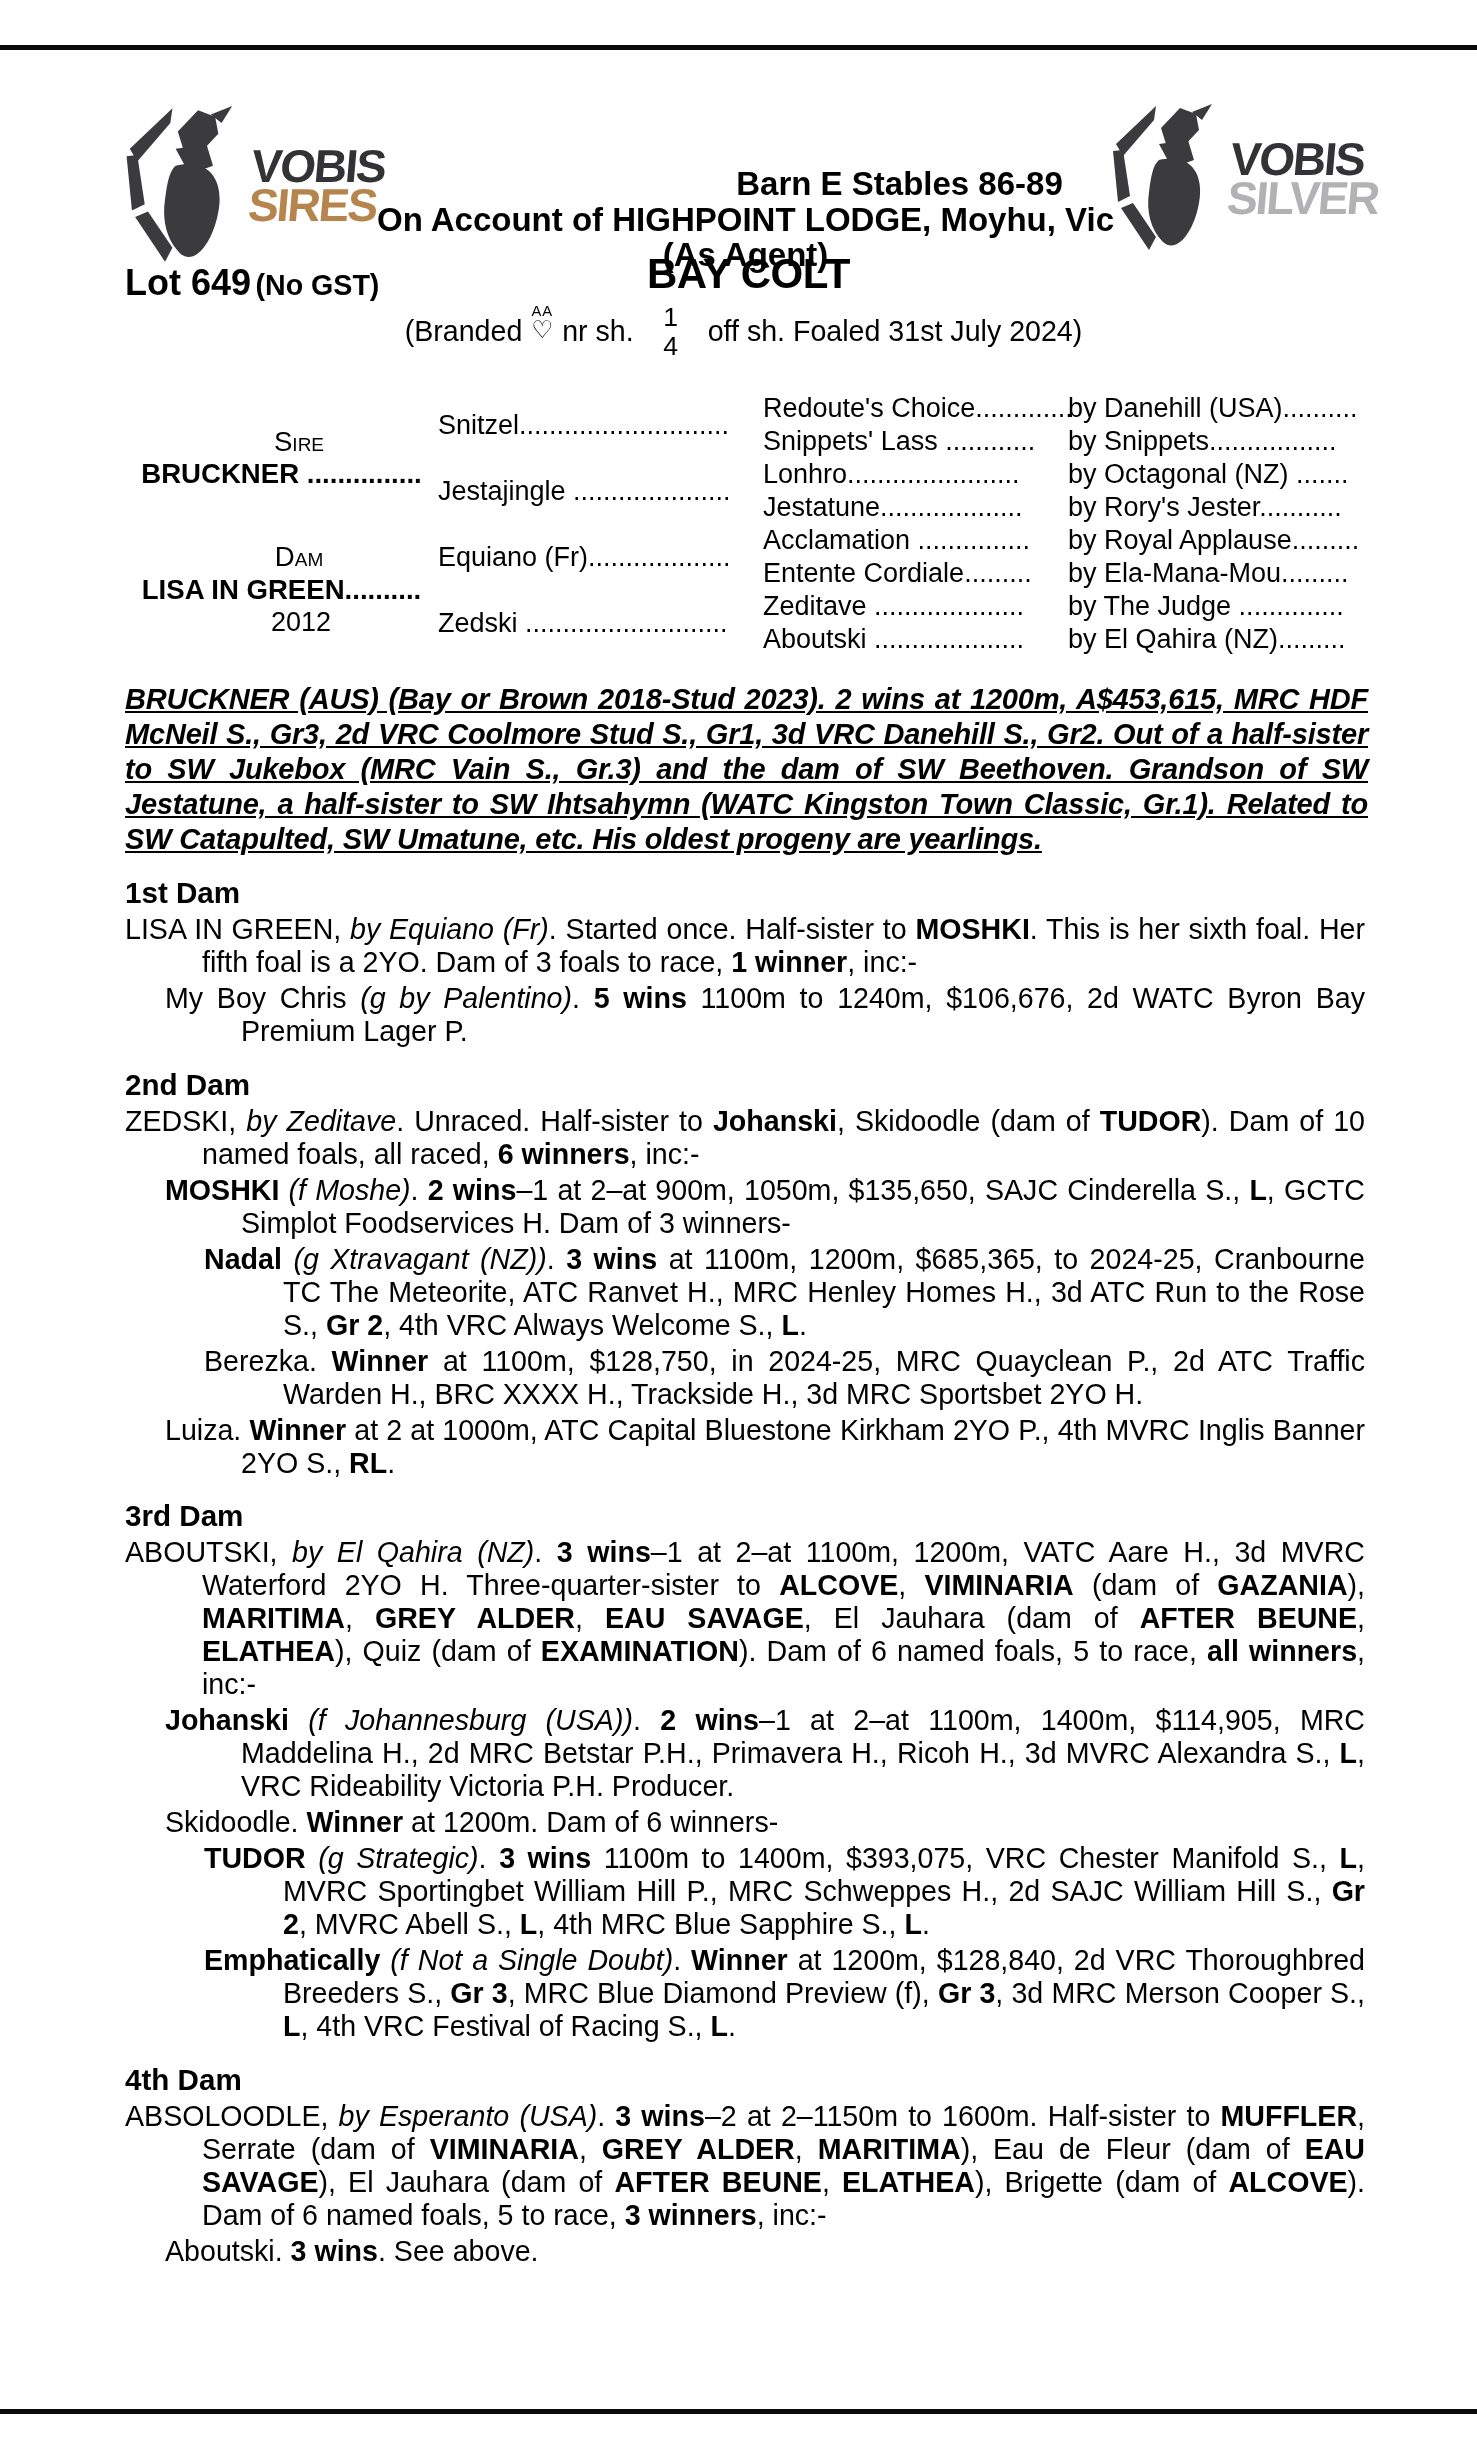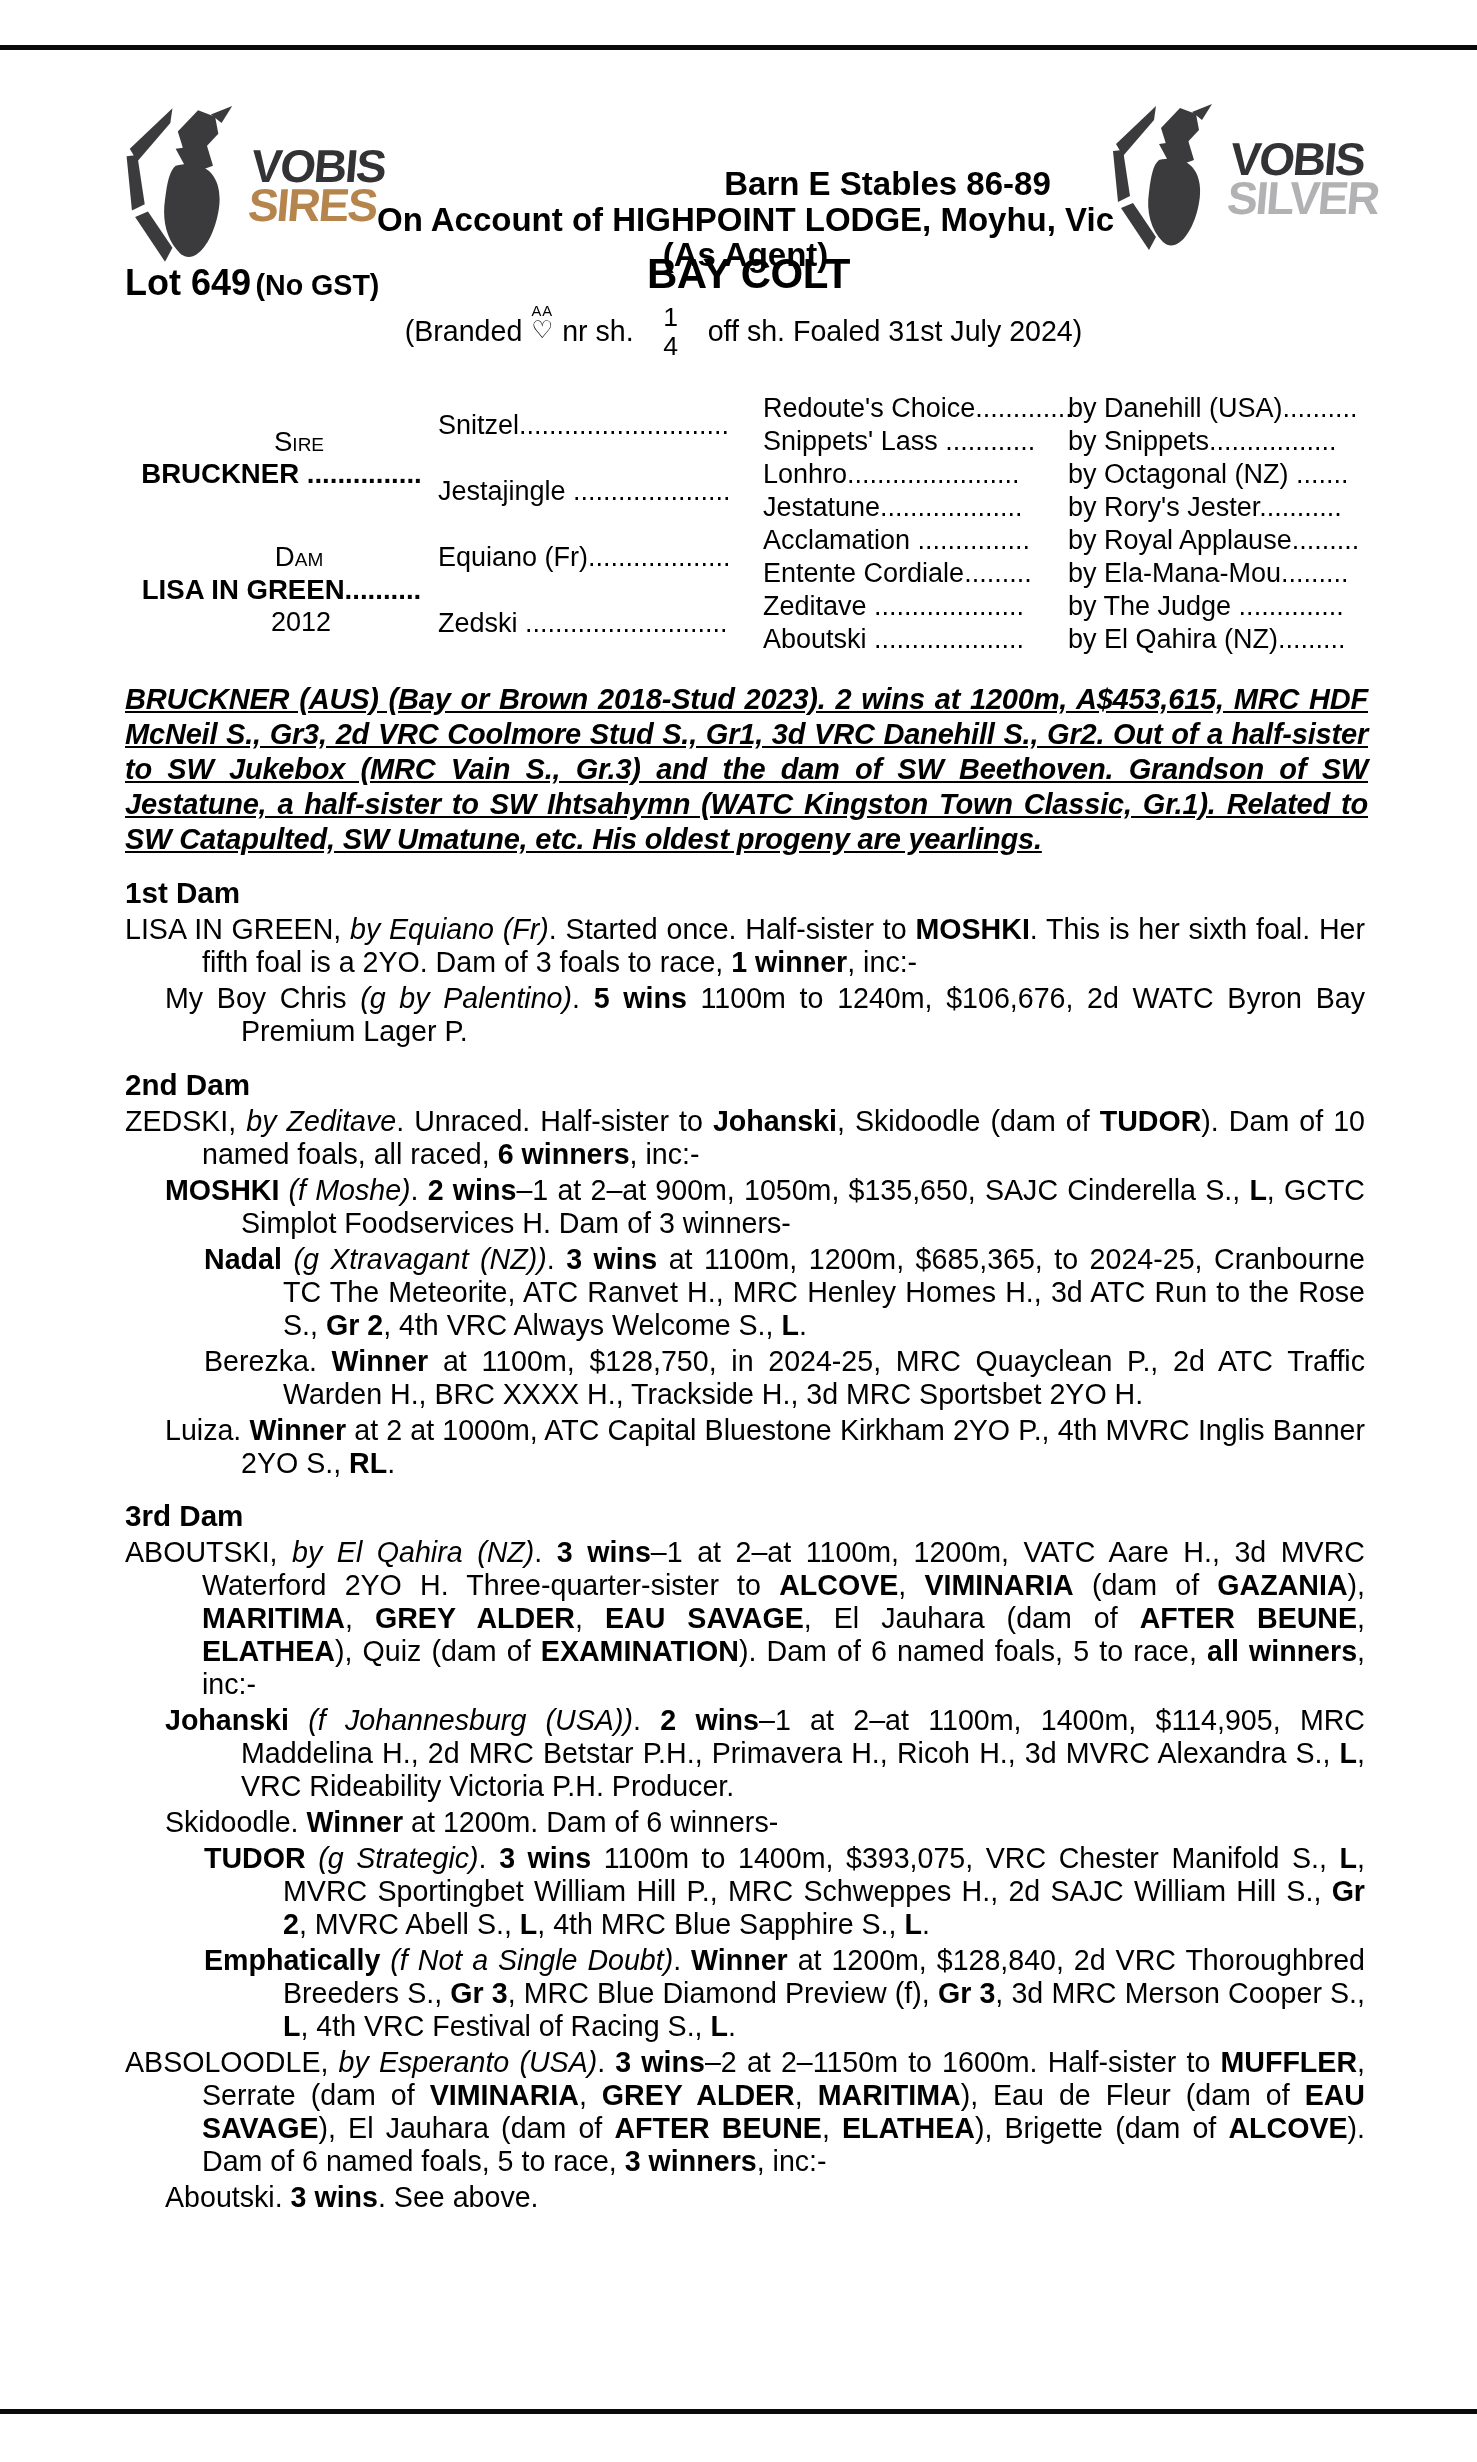--- a/index.html
+++ b/index.html
@@ -21,7 +21,7 @@
 
   
   .hline { position:absolute; text-align:center; font-weight:bold; font-size:33px; white-space:nowrap; }
-  .barn    { top:165px; left:316px; width:1143px; }
+  .barn    { top:165px; left:328px; width:1143px; }
   .account { top:201px; left:0;     width:1491px; }
   .agent   { top:236px; left:0;     width:1491px; }
 

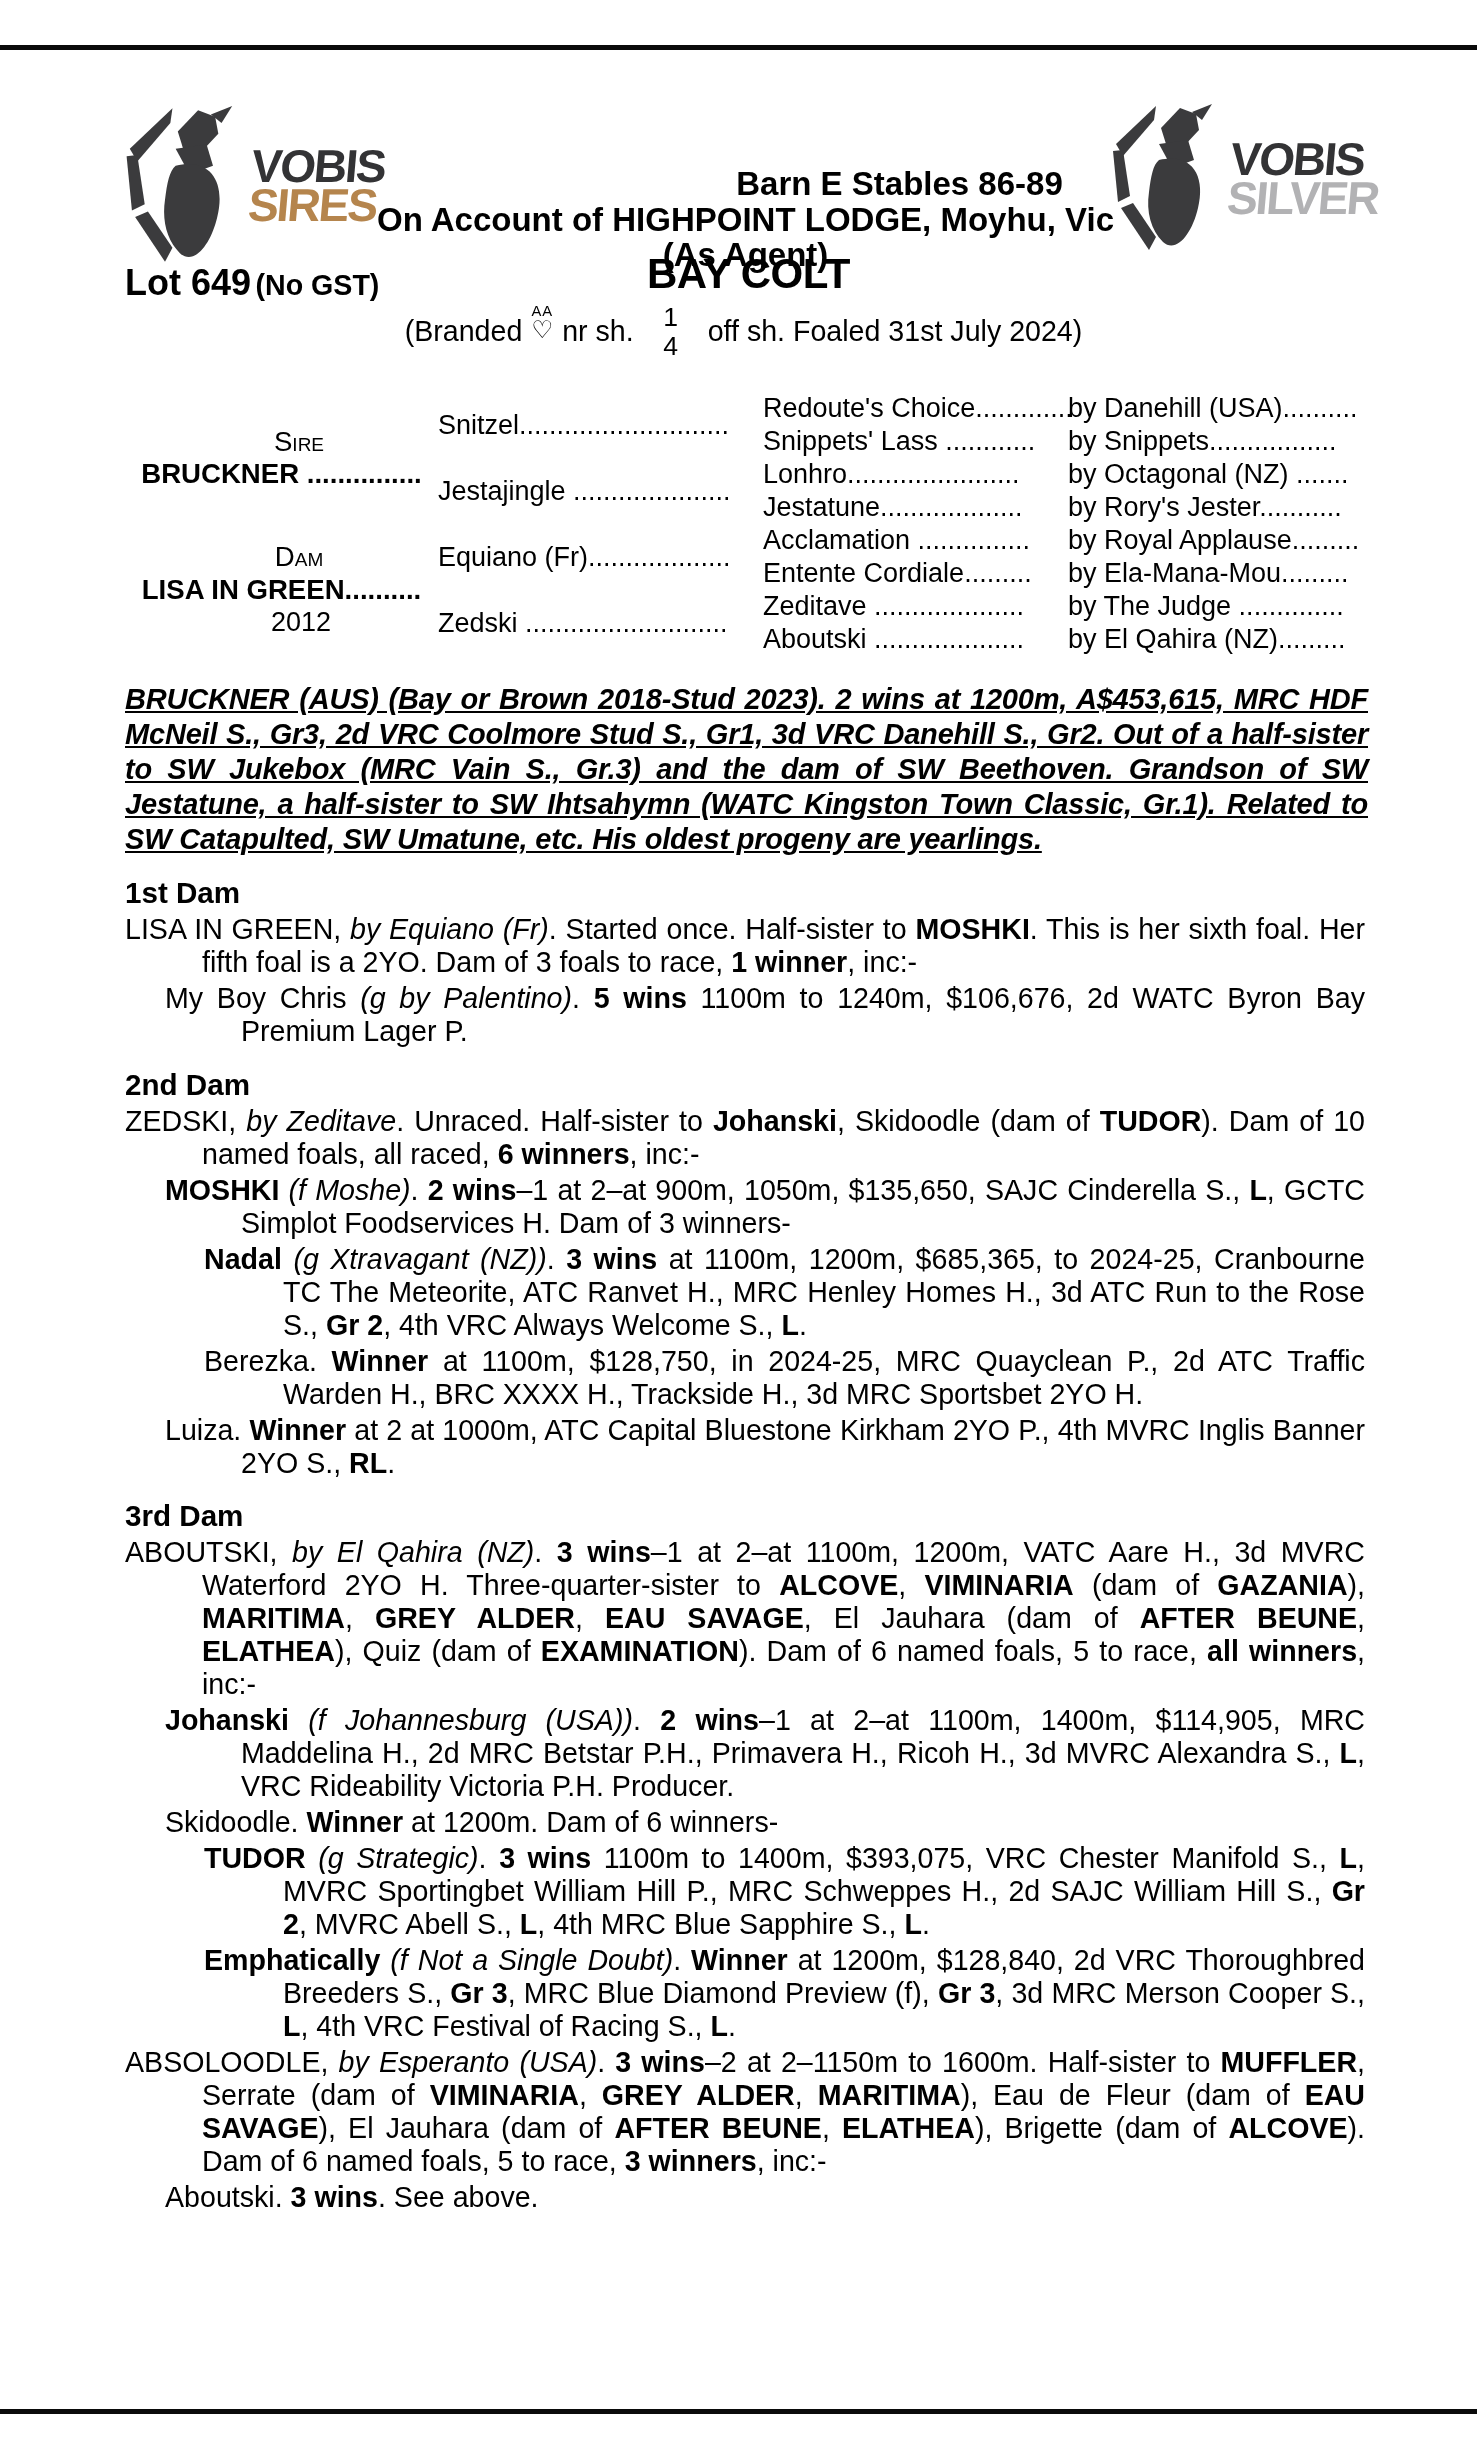--- a/index.html
+++ b/index.html
@@ -192,6 +192,7 @@
         <p class="para indent-1"><span>Skidoodle. </span><span class="b">Winner</span><span> at 1200m. Dam of 6 winners-</span></p>
         <p class="para indent-2"><span class="b">TUDOR</span><span> </span><span class="i">(g Strategic)</span><span>. </span><span class="b">3 wins</span><span> 1100m to 1400m, $393,075, VRC Chester Manifold S., </span><span class="b">L</span><span>, MVRC Sportingbet William Hill P., MRC Schweppes H., 2d SAJC William Hill S., </span><span class="b">Gr 2</span><span>, MVRC Abell S., </span><span class="b">L</span><span>, 4th MRC Blue Sapphire S., </span><span class="b">L</span><span>.</span></p>
         <p class="para indent-2"><span class="b">Emphatically</span><span> </span><span class="i">(f Not a Single Doubt)</span><span>. </span><span class="b">Winner</span><span> at 1200m, $128,840, 2d VRC Thoroughbred Breeders S., </span><span class="b">Gr 3</span><span>, MRC Blue Diamond Preview (f), </span><span class="b">Gr 3</span><span>, 3d MRC Merson Cooper S., </span><span class="b">L</span><span>, 4th VRC Festival of Racing S., </span><span class="b">L</span><span>.</span></p>
+        <div class="section-heading">4th Dam</div>
         <p class="para indent-0"><span>ABSOLOODLE, </span><span class="i">by Esperanto (USA)</span><span>. </span><span class="b">3 wins</span><span>–2 at 2–1150m to 1600m. Half-sister to </span><span class="b">MUFFLER</span><span>, Serrate (dam of </span><span class="b">VIMINARIA</span><span>, </span><span class="b">GREY ALDER</span><span>, </span><span class="b">MARITIMA</span><span>), Eau de Fleur (dam of </span><span class="b">EAU SAVAGE</span><span>), El Jauhara (dam of </span><span class="b">AFTER BEUNE</span><span>, </span><span class="b">ELATHEA</span><span>), Brigette (dam of </span><span class="b">ALCOVE</span><span>). Dam of 6 named foals, 5 to race, </span><span class="b">3 winners</span><span>, inc:-</span></p>
         <p class="para indent-1"><span>Aboutski. </span><span class="b">3 wins</span><span>. See above.</span></p>
       </div>

